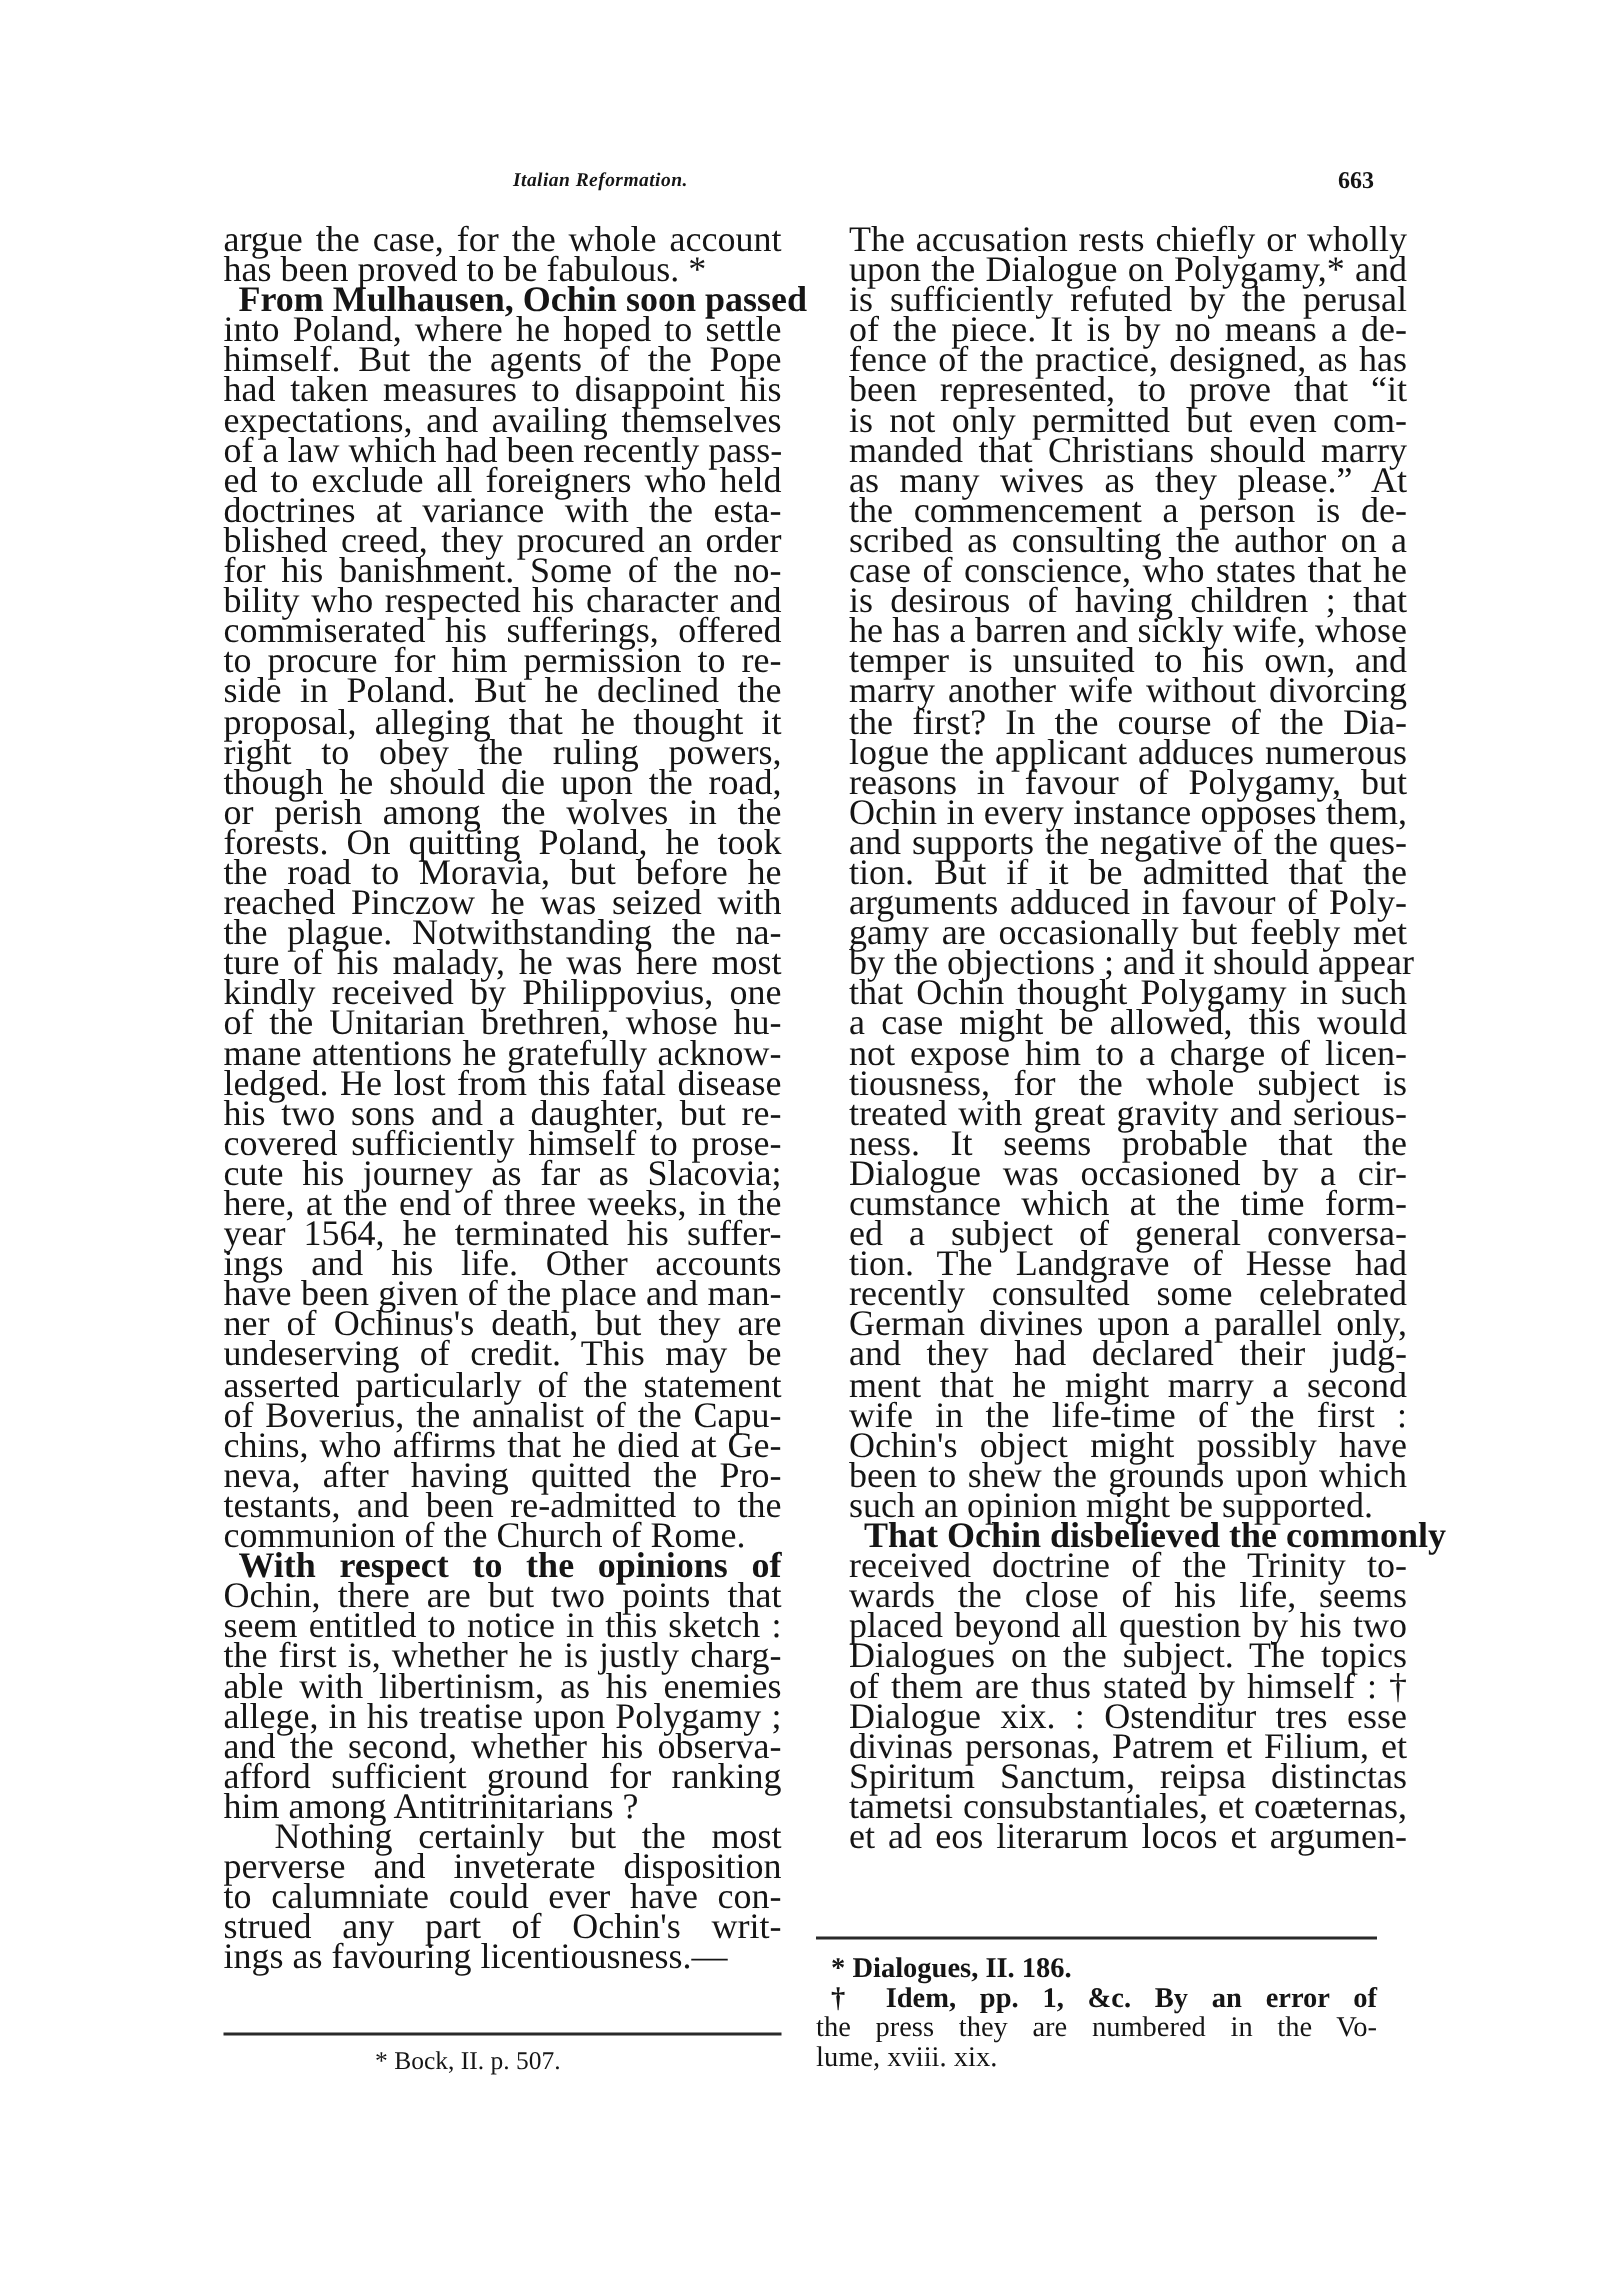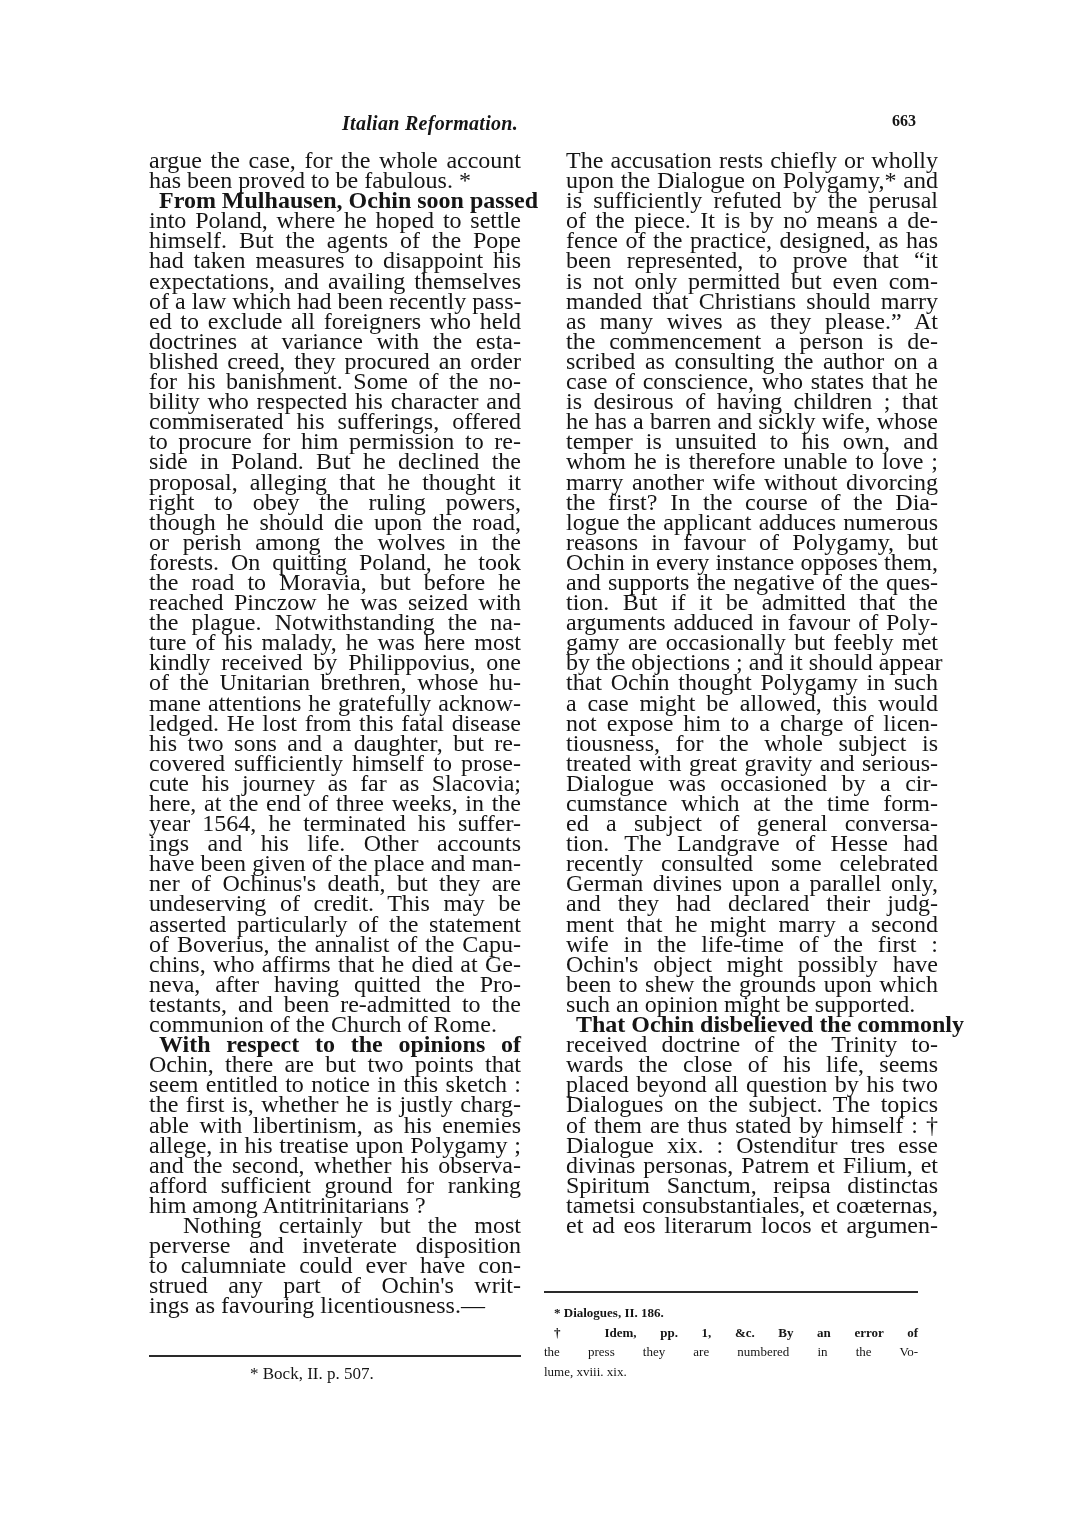--- a/index.html
+++ b/index.html
@@ -13,7 +13,7 @@
   }
   .running-title {
     position: absolute; left: 194px; top: 0;
-    font-style: italic; font-weight: bold; font-size: 20px; letter-spacing: 0.3px;
+    font-style: italic; font-weight: bold; font-size: 13px; letter-spacing: 0.3px;
   }
   .page-number {
     position: absolute; right: 0; top: 0;

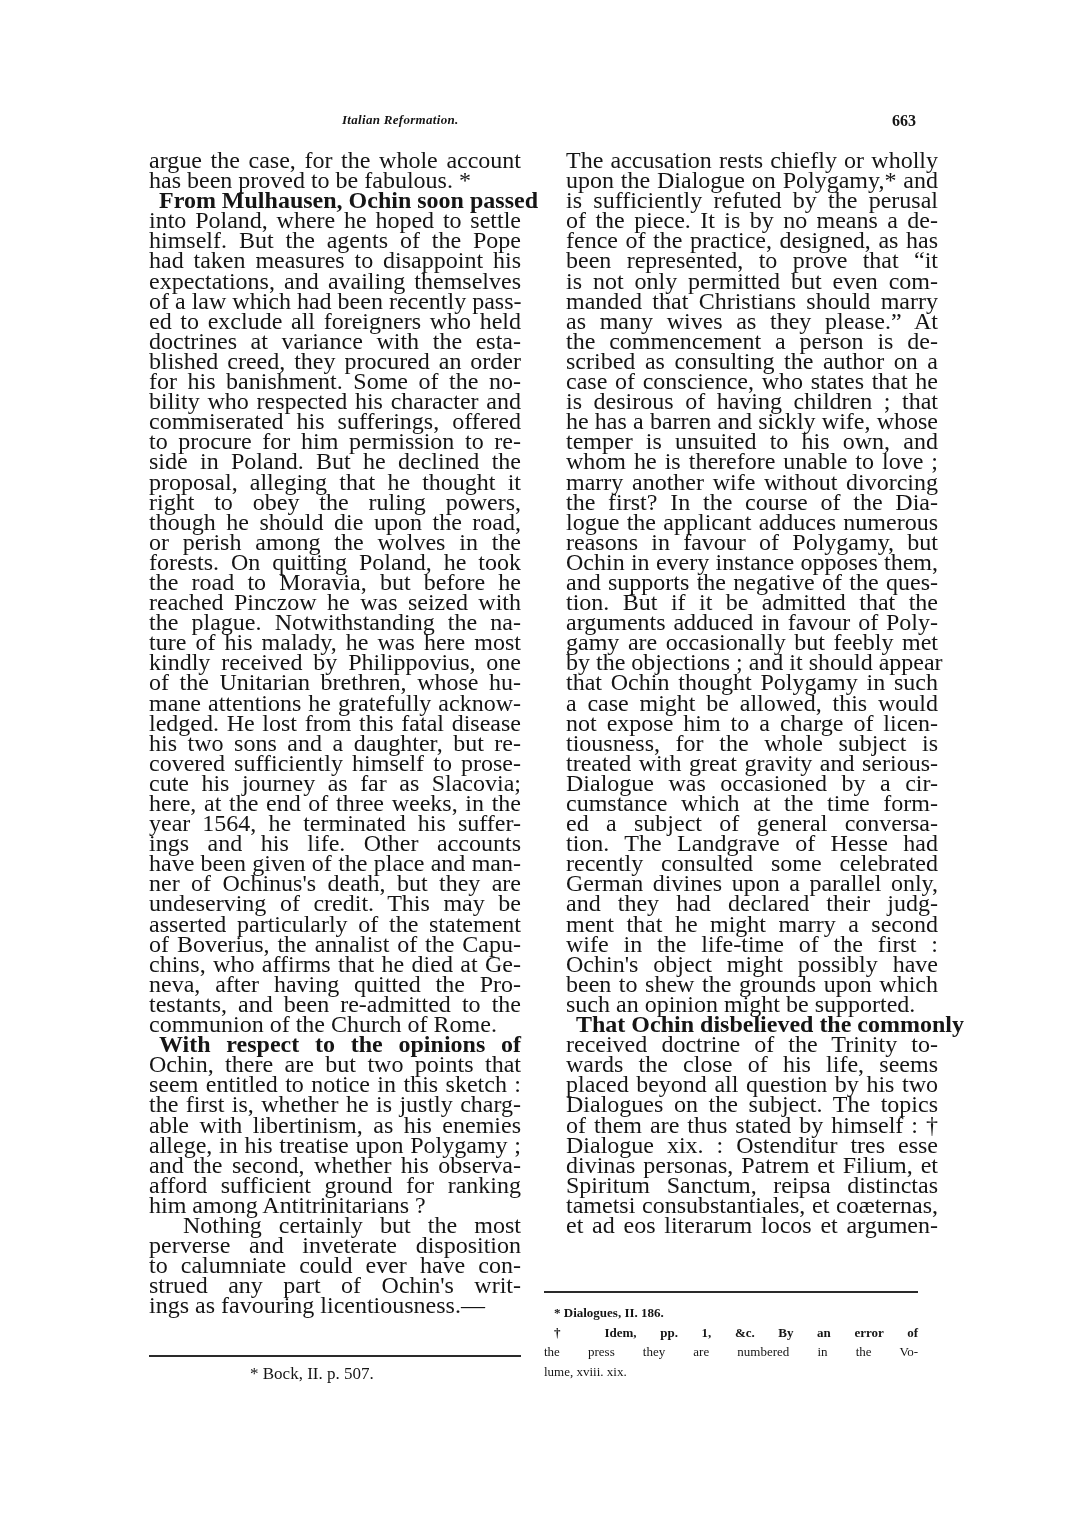--- a/index.html
+++ b/index.html
@@ -126,7 +126,6 @@
     <span class="line">is desirous of having children ; that</span>
     <span class="line">he has a barren and sickly wife, whose</span>
     <span class="line">temper is unsuited to his own, and</span>
-    <span class="line">whom he is therefore unable to love ;</span>
     <span class="line">marry another wife without divorcing</span>
     <span class="line">the first?  In the course of the Dia-</span>
     <span class="line">logue the applicant adduces numerous</span>

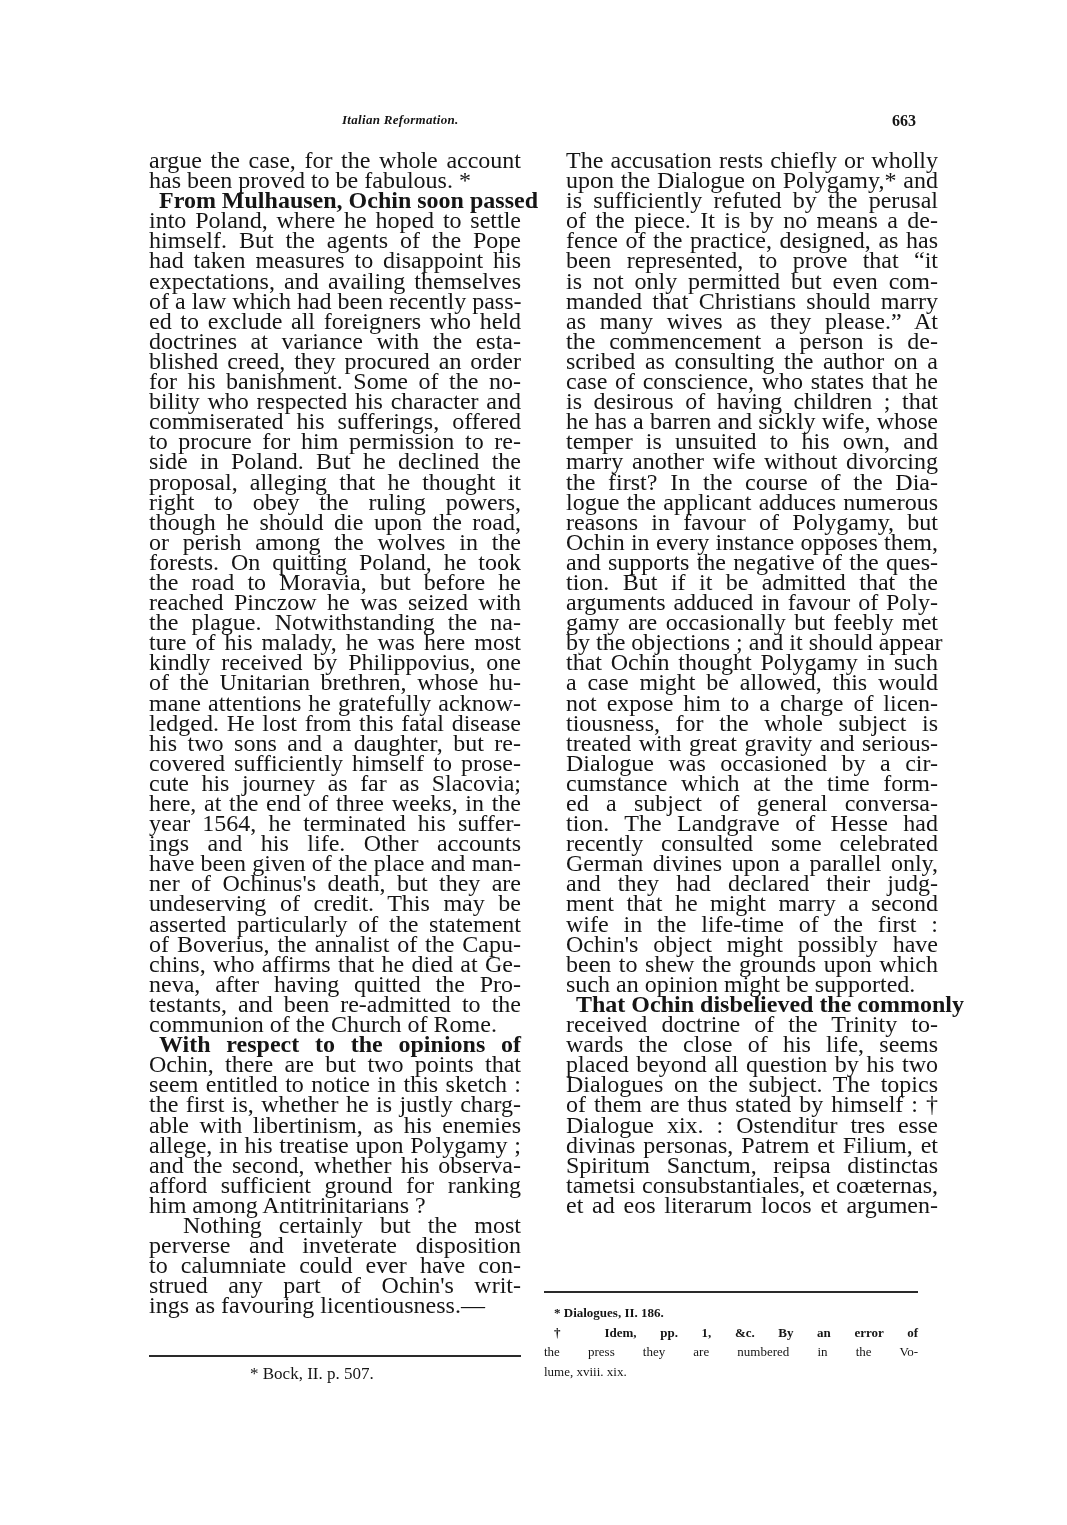--- a/index.html
+++ b/index.html
@@ -141,6 +141,7 @@
     <span class="line">not expose him to a charge of licen-</span>
     <span class="line">tiousness, for the whole subject is</span>
     <span class="line">treated with great gravity and serious-</span>
+    <span class="line">ness.   It seems probable that the</span>
     <span class="line">Dialogue was occasioned by a cir-</span>
     <span class="line">cumstance which at the time form-</span>
     <span class="line">ed a subject of general conversa-</span>

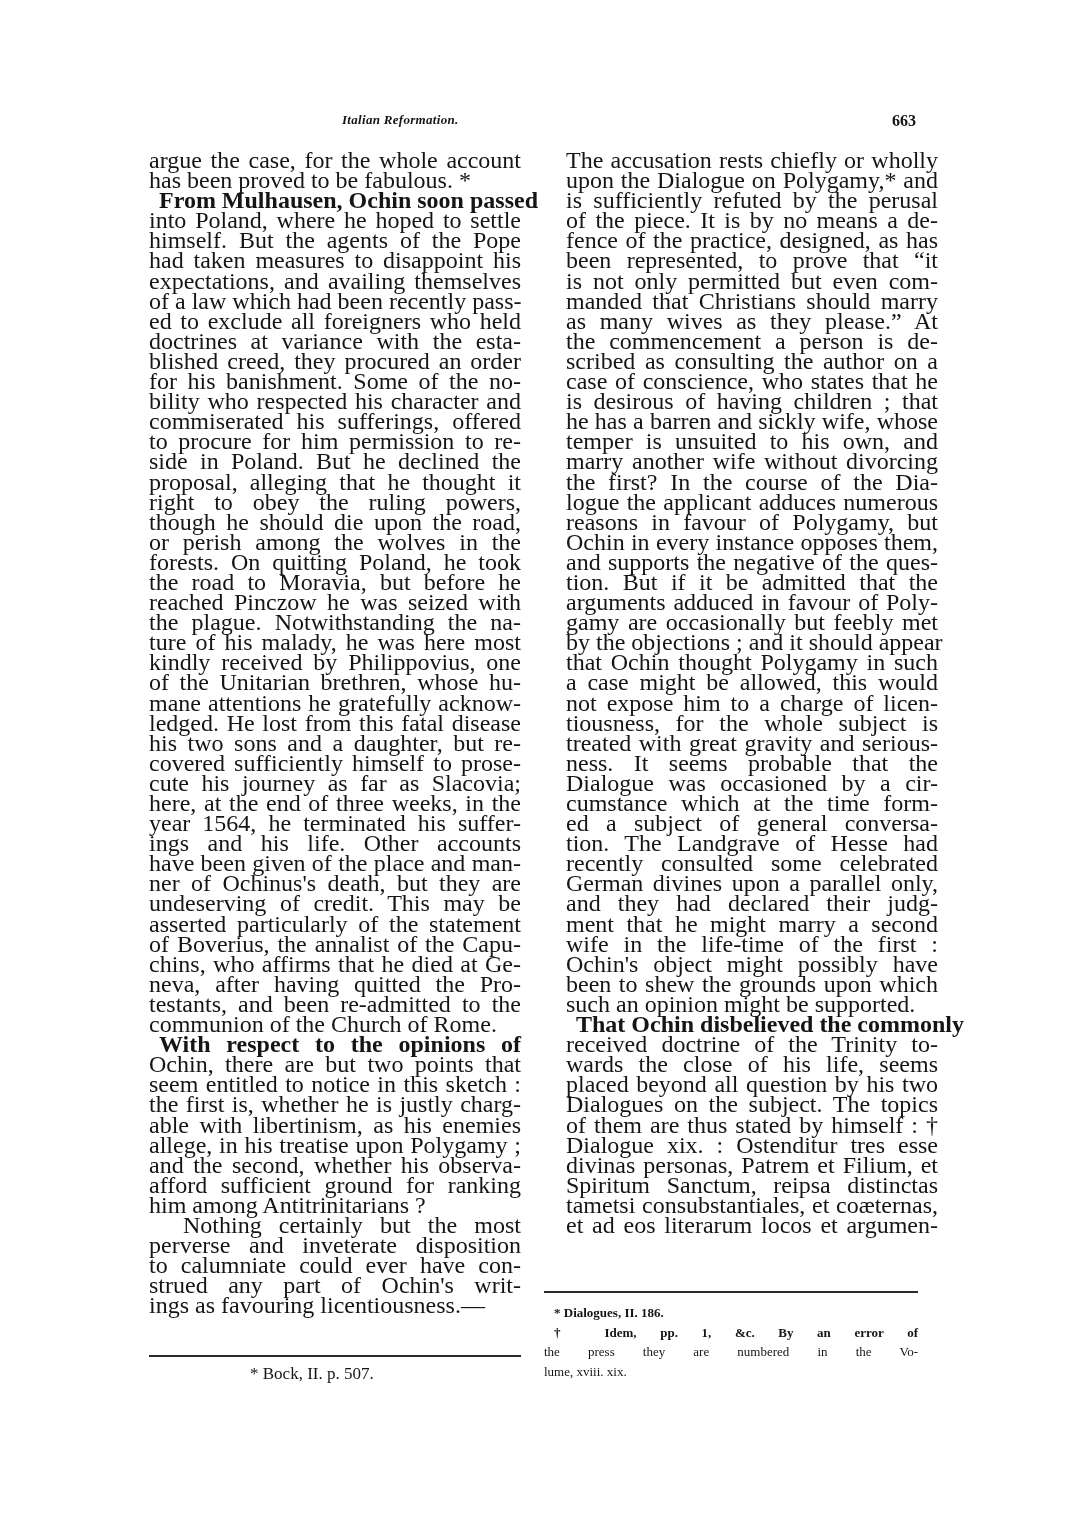--- a/index.html
+++ b/index.html
@@ -40,7 +40,7 @@
   }
   .fn-left { left: 250px; top: 1364px; }
   .fn-right { left: 544px; top: 1303px; width: 374px; }
-  .fn-right .line { font-size: 13px; }
+  .fn-right .line { font-size: 19px; }
 </style>
 </head>
 <body>

